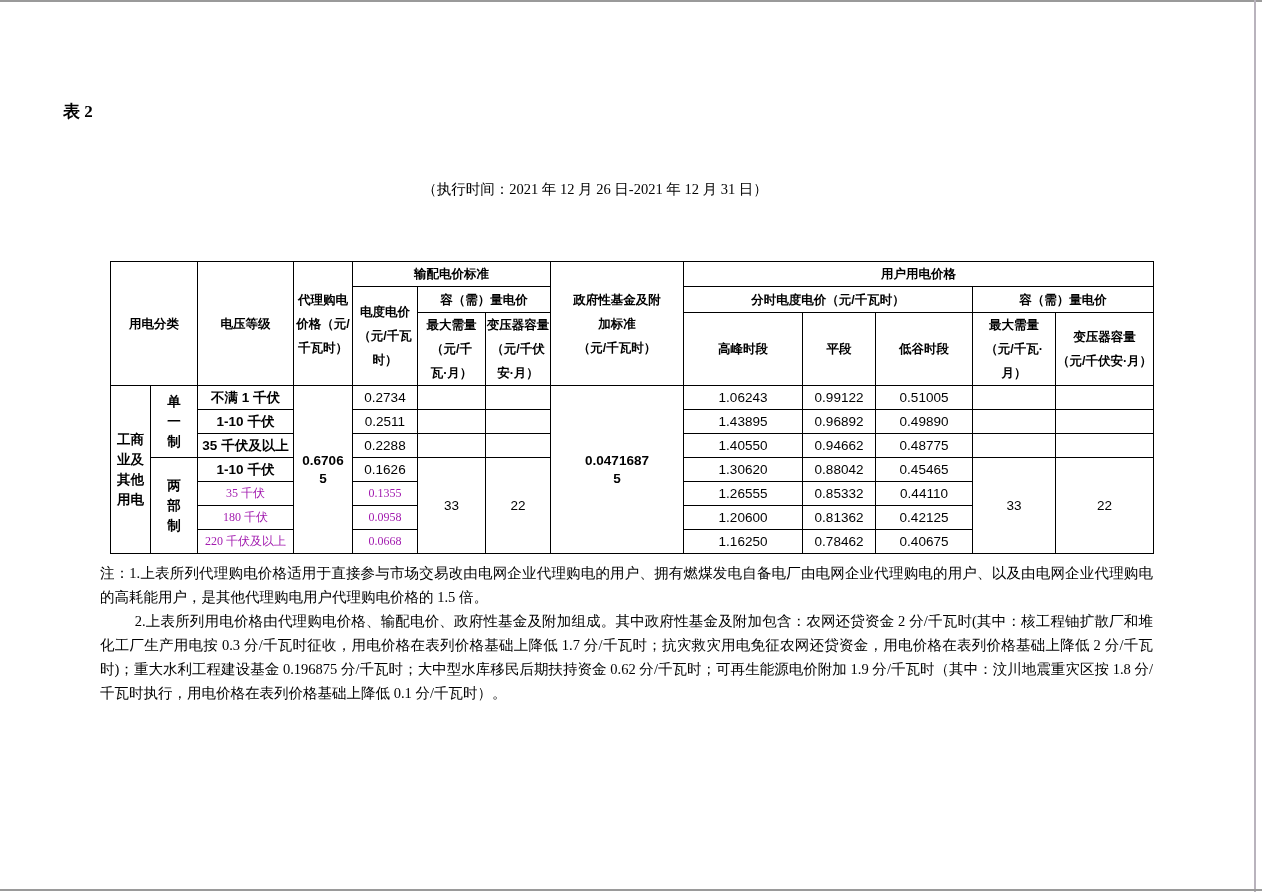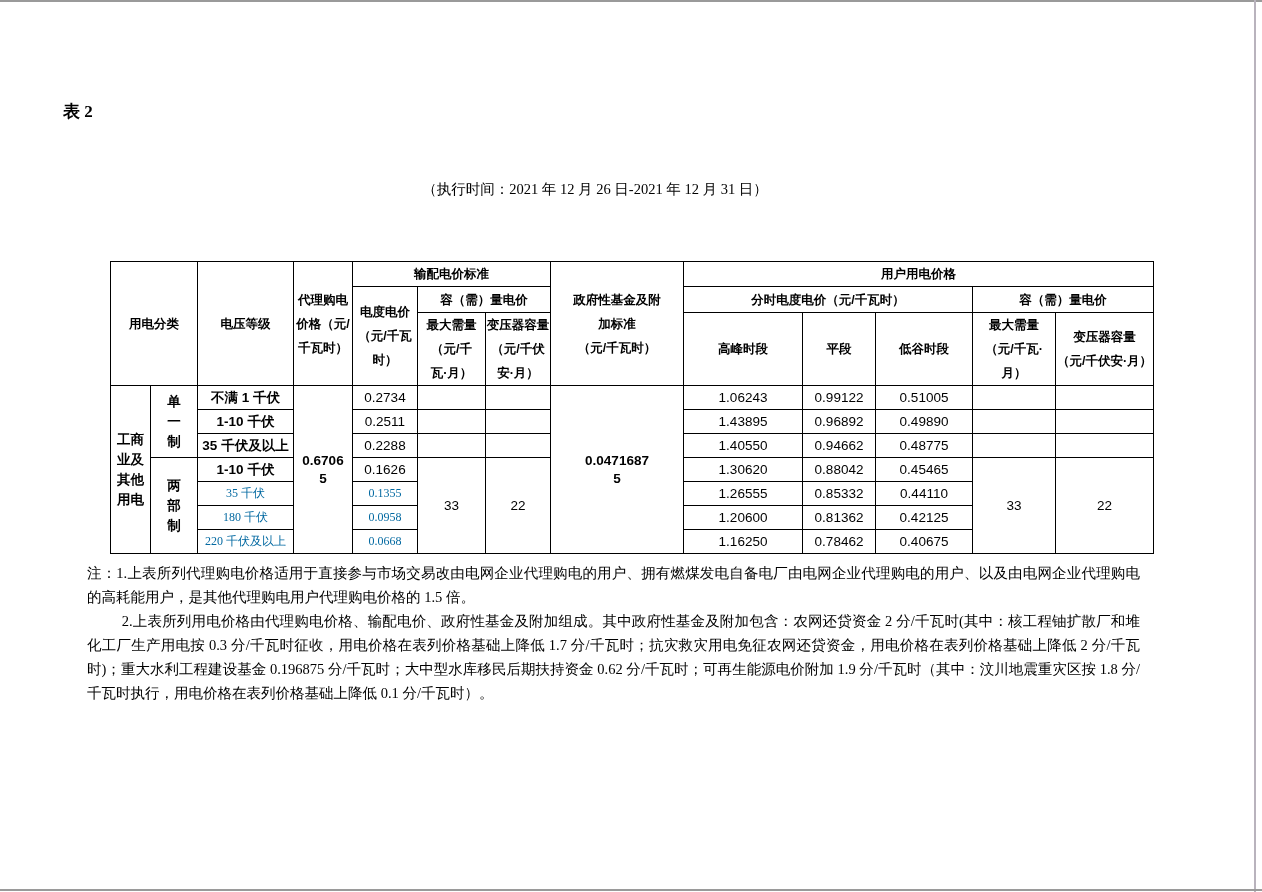--- a/index.html
+++ b/index.html
@@ -28,7 +28,7 @@
   .hdr{font:bold 12.5px "Liberation Sans",sans-serif;line-height:24px;white-space:pre-line;margin-top:40px;}
   .num{font:13.5px "Liberation Sans",sans-serif;margin-left:7px;}
   .volt{font:bold 13.5px "Liberation Sans",sans-serif;}
-  .muted-t{font:12px "Liberation Serif",serif;color:#0369a1;}
+  .muted-t{font:12px "Liberation Serif",serif;color:#a21caf;}
   .stack{white-space:pre-line;line-height:20px;}
   .wrapnum{display:inline-block;word-break:break-all;line-height:18px;font-weight:bold;}
   .wrapnum.agency{max-width:47px;}

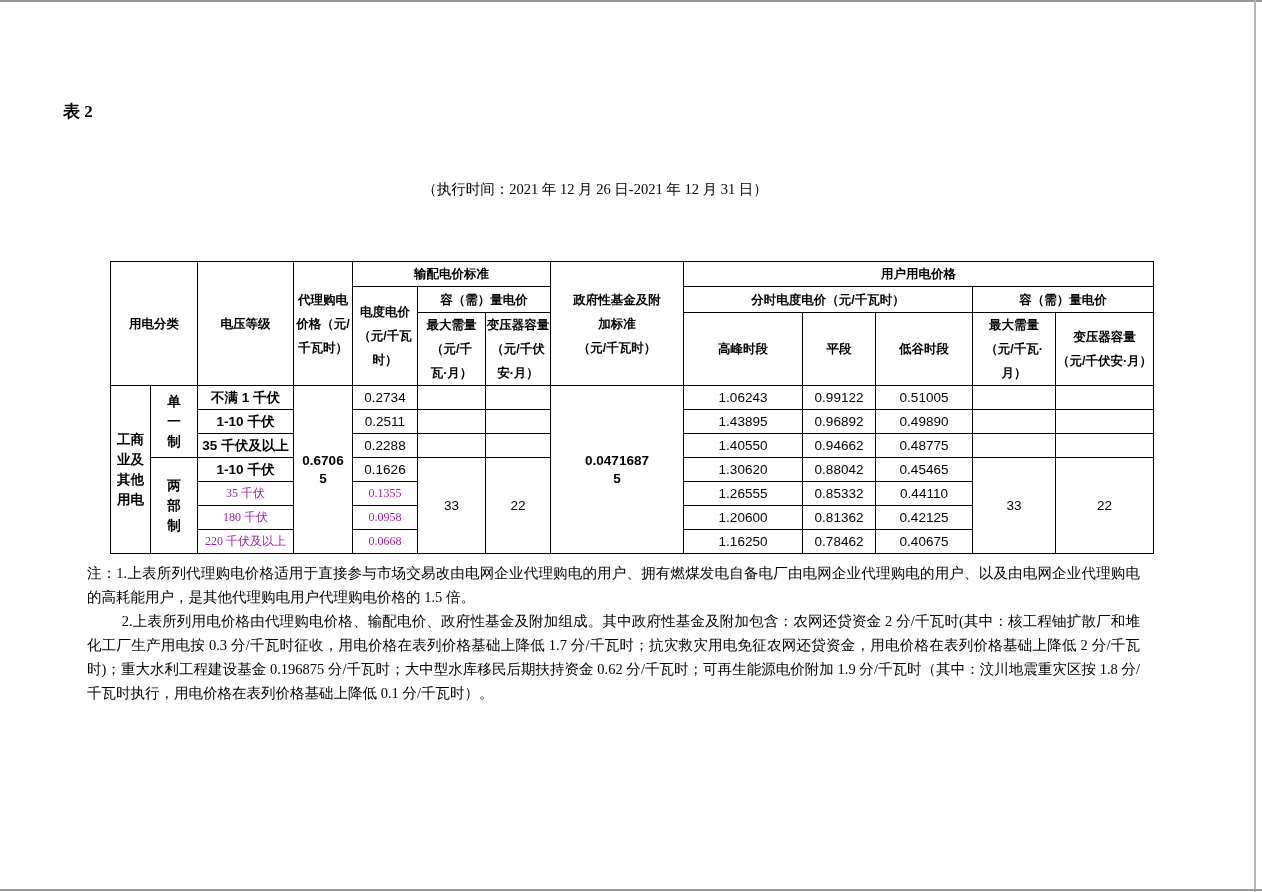--- a/index.html
+++ b/index.html
@@ -35,7 +35,7 @@
   .wrapnum.gov{max-width:71px;}
 
   .notes{
-    position:absolute;left:87px;top:561px;width:1053px;
+    position:absolute;left:100px;top:561px;width:1053px;
     font:14.5px "Liberation Serif",serif;line-height:24px;text-align:justify;
   }
   .notes p{margin:0;}

